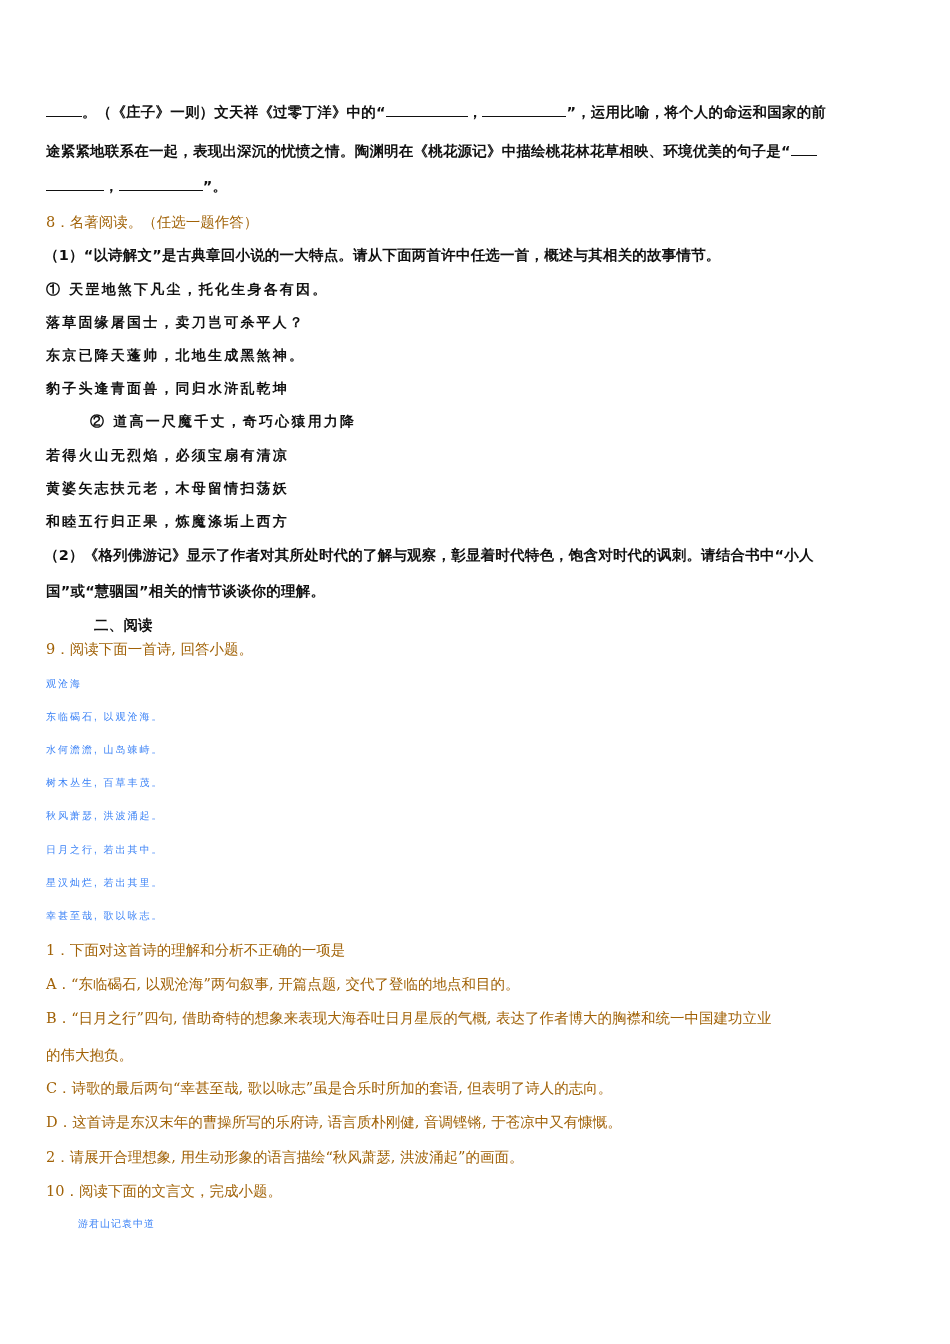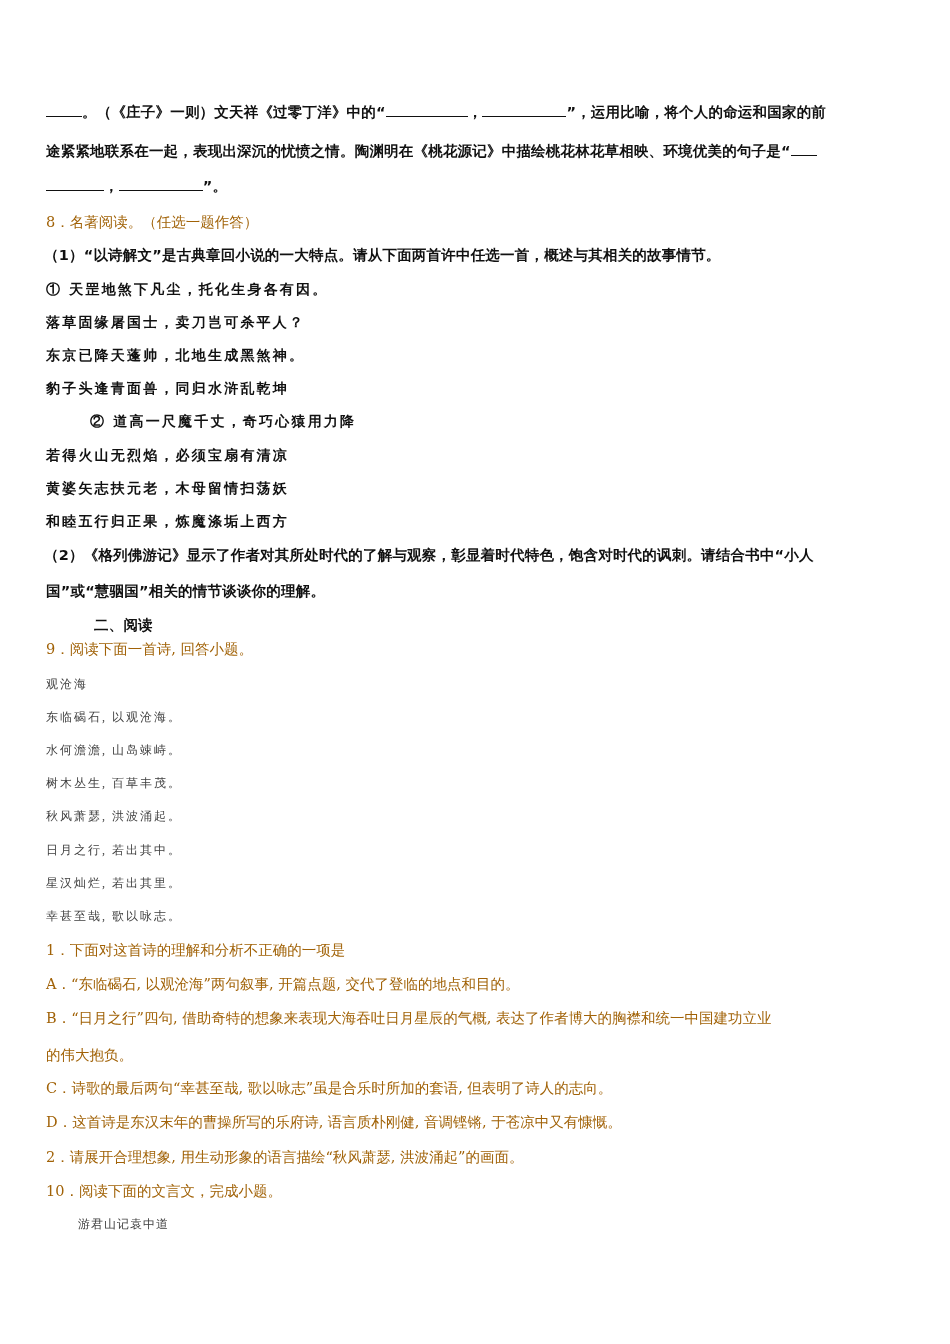--- a/index.html
+++ b/index.html
@@ -9,7 +9,7 @@
   .bold { font-family: "DejaVu Sans", sans-serif; font-weight: bold; font-size: 14.5px; letter-spacing: 0.2px; }
   .kai { font-family: "DejaVu Serif", serif; font-weight: bold; font-size: 14px; letter-spacing: 2.2px; }
   .song { font-family: "DejaVu Serif", serif; font-size: 14.5px; color: #a16207; }
-  .poem { font-family: Liberation Serif, serif; font-size: 12px; letter-spacing: 2px; color: #404040; }
+  .poem { font-family: Liberation Sans, sans-serif; font-size: 10px; letter-spacing: 2px; color: #3b82f6; }
   .blank { display: inline-block; border-bottom: 1.3px solid #111; height: 14px; vertical-align: baseline; }
   .indent { left: 78px; }
 </style>

